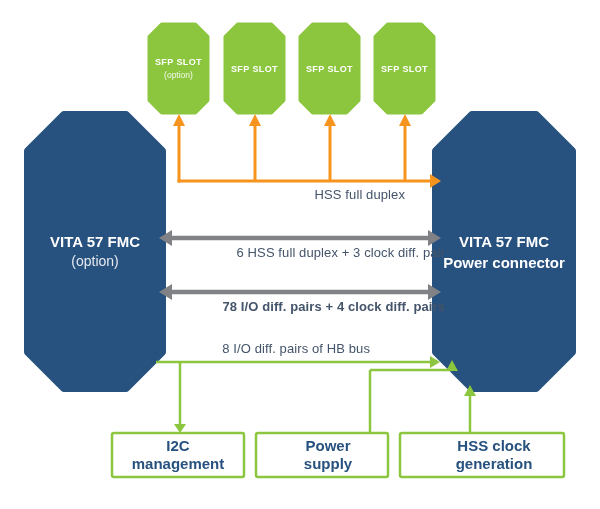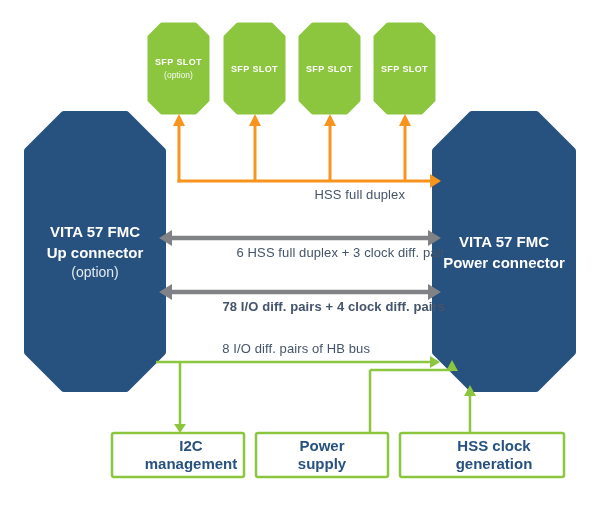--- a/index.html
+++ b/index.html
@@ -134,7 +134,6 @@
 
   <div class="conn-text conn-left">
     <span class="conn-title">VITA 57 FMC</span>
-    <span class="conn-title">Up connector</span>
     <span class="conn-note">(option)</span>
   </div>
   <div class="conn-text conn-right">

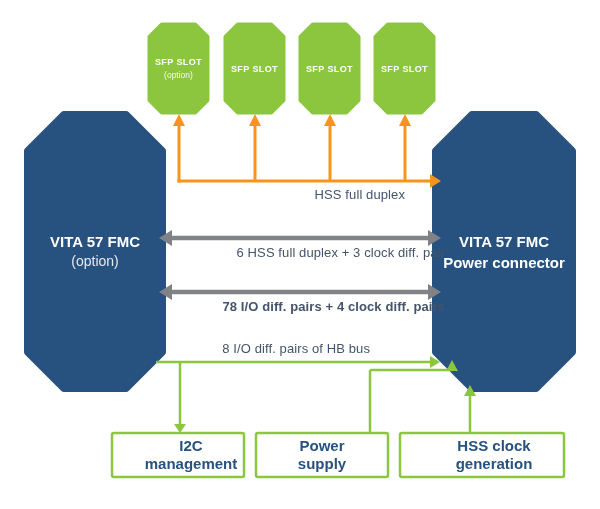--- a/index.html
+++ b/index.html
@@ -63,7 +63,7 @@
     text-align:center; color:var(--navy);
     font-size:15px; font-weight:600; line-height:1.2;
   }
-  #box-i2c  { left:112px; width:132px;margin-left:13px; }
+  #box-i2c  { left:112px; width:132px; }
   #box-power{ left:256px; width:132px; }
   #box-hss  { left:412px; width:164px; }
   #box-i2c  .wrap{ width:110px; }

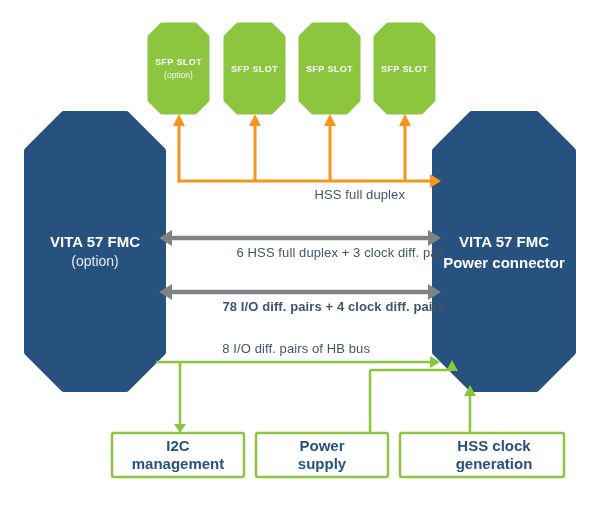--- a/index.html
+++ b/index.html
@@ -64,7 +64,7 @@
     font-size:15px; font-weight:600; line-height:1.2;
   }
   #box-i2c  { left:112px; width:132px; }
-  #box-power{ left:256px; width:132px; }
+  #box-power{ left:256px; width:144px; }
   #box-hss  { left:412px; width:164px; }
   #box-i2c  .wrap{ width:110px; }
   #box-power .wrap{ width:70px; }

